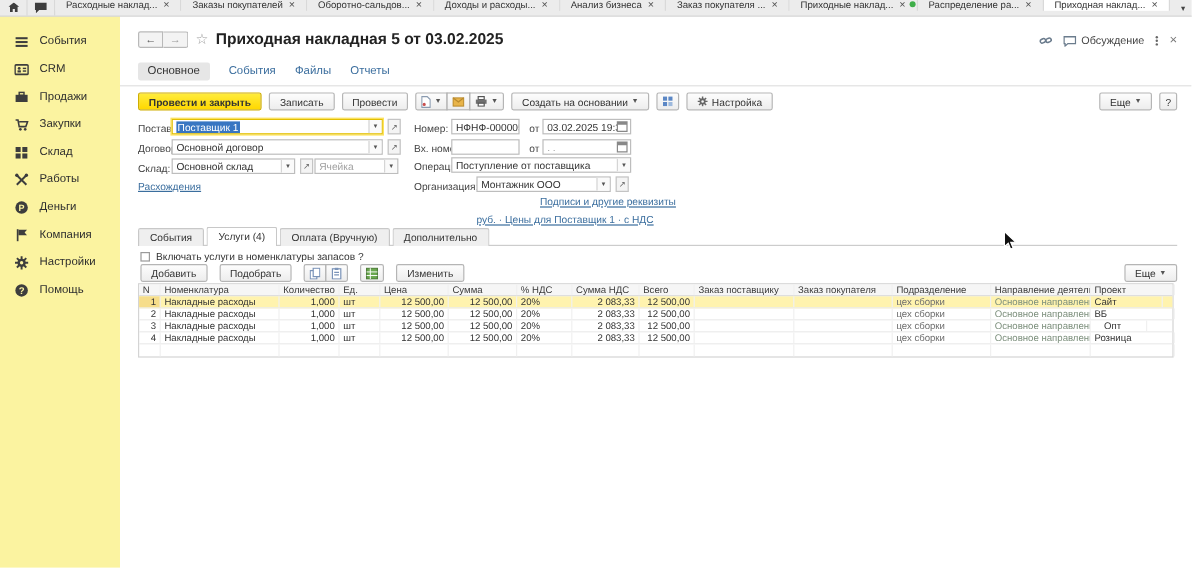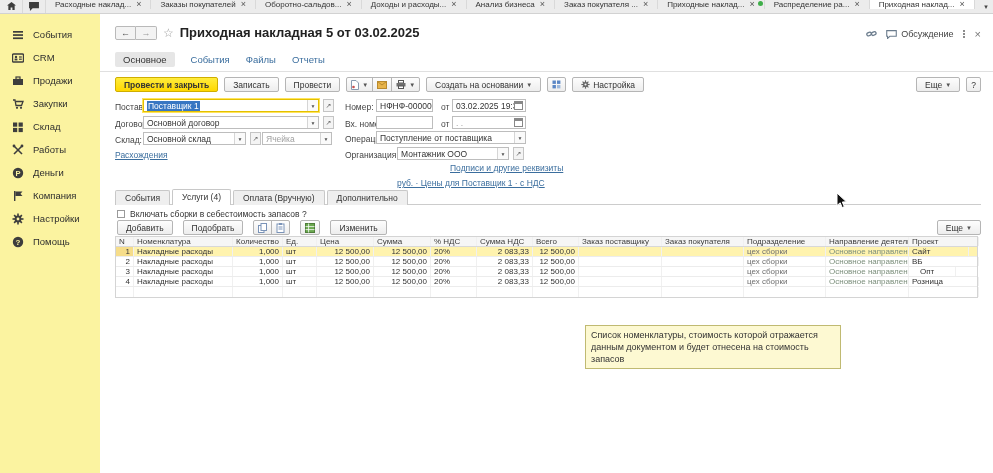--- a/index.html
+++ b/index.html
@@ -413,7 +413,7 @@
 
   <div class="abs chkrow" style="top:195px;left:17px;">
     <span class="chk"></span>
-    <span>Включать сборки в себестоимость запасов ?</span>
+    <span>Включать услуги в номенклатуры запасов ?</span>
   </div>
 
   <div class="abs toolbar" style="top:206px;left:17px;right:12px;height:15px;">

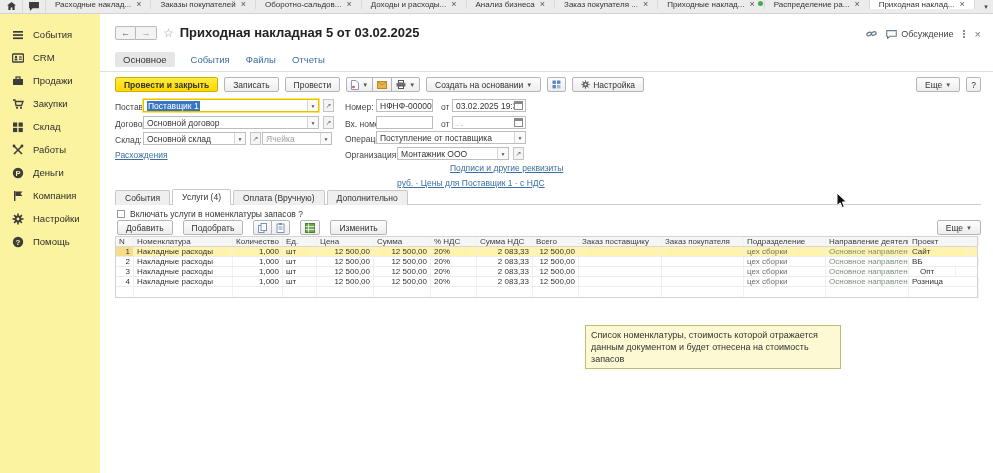--- a/index.html
+++ b/index.html
@@ -552,9 +552,6 @@
       </div>
     </div>
 
-  <div class="abs tooltip" style="top:311px;left:485px;">
-    <span>Список номенклатуры, стоимость которой отражается данным документом и будет отнесена на стоимость запасов</span>
-  </div>
 
   <svg class="cursor" style="top:178px;left:736px;" width="12" height="18" viewBox="0 0 12 18">
     <path d="M1 1 L1 13.5 L4.2 10.8 L6.2 15.6 L8.3 14.6 L6.3 10 L10.4 9.8 Z" fill="#111" stroke="#fff" stroke-width="1"></path>

